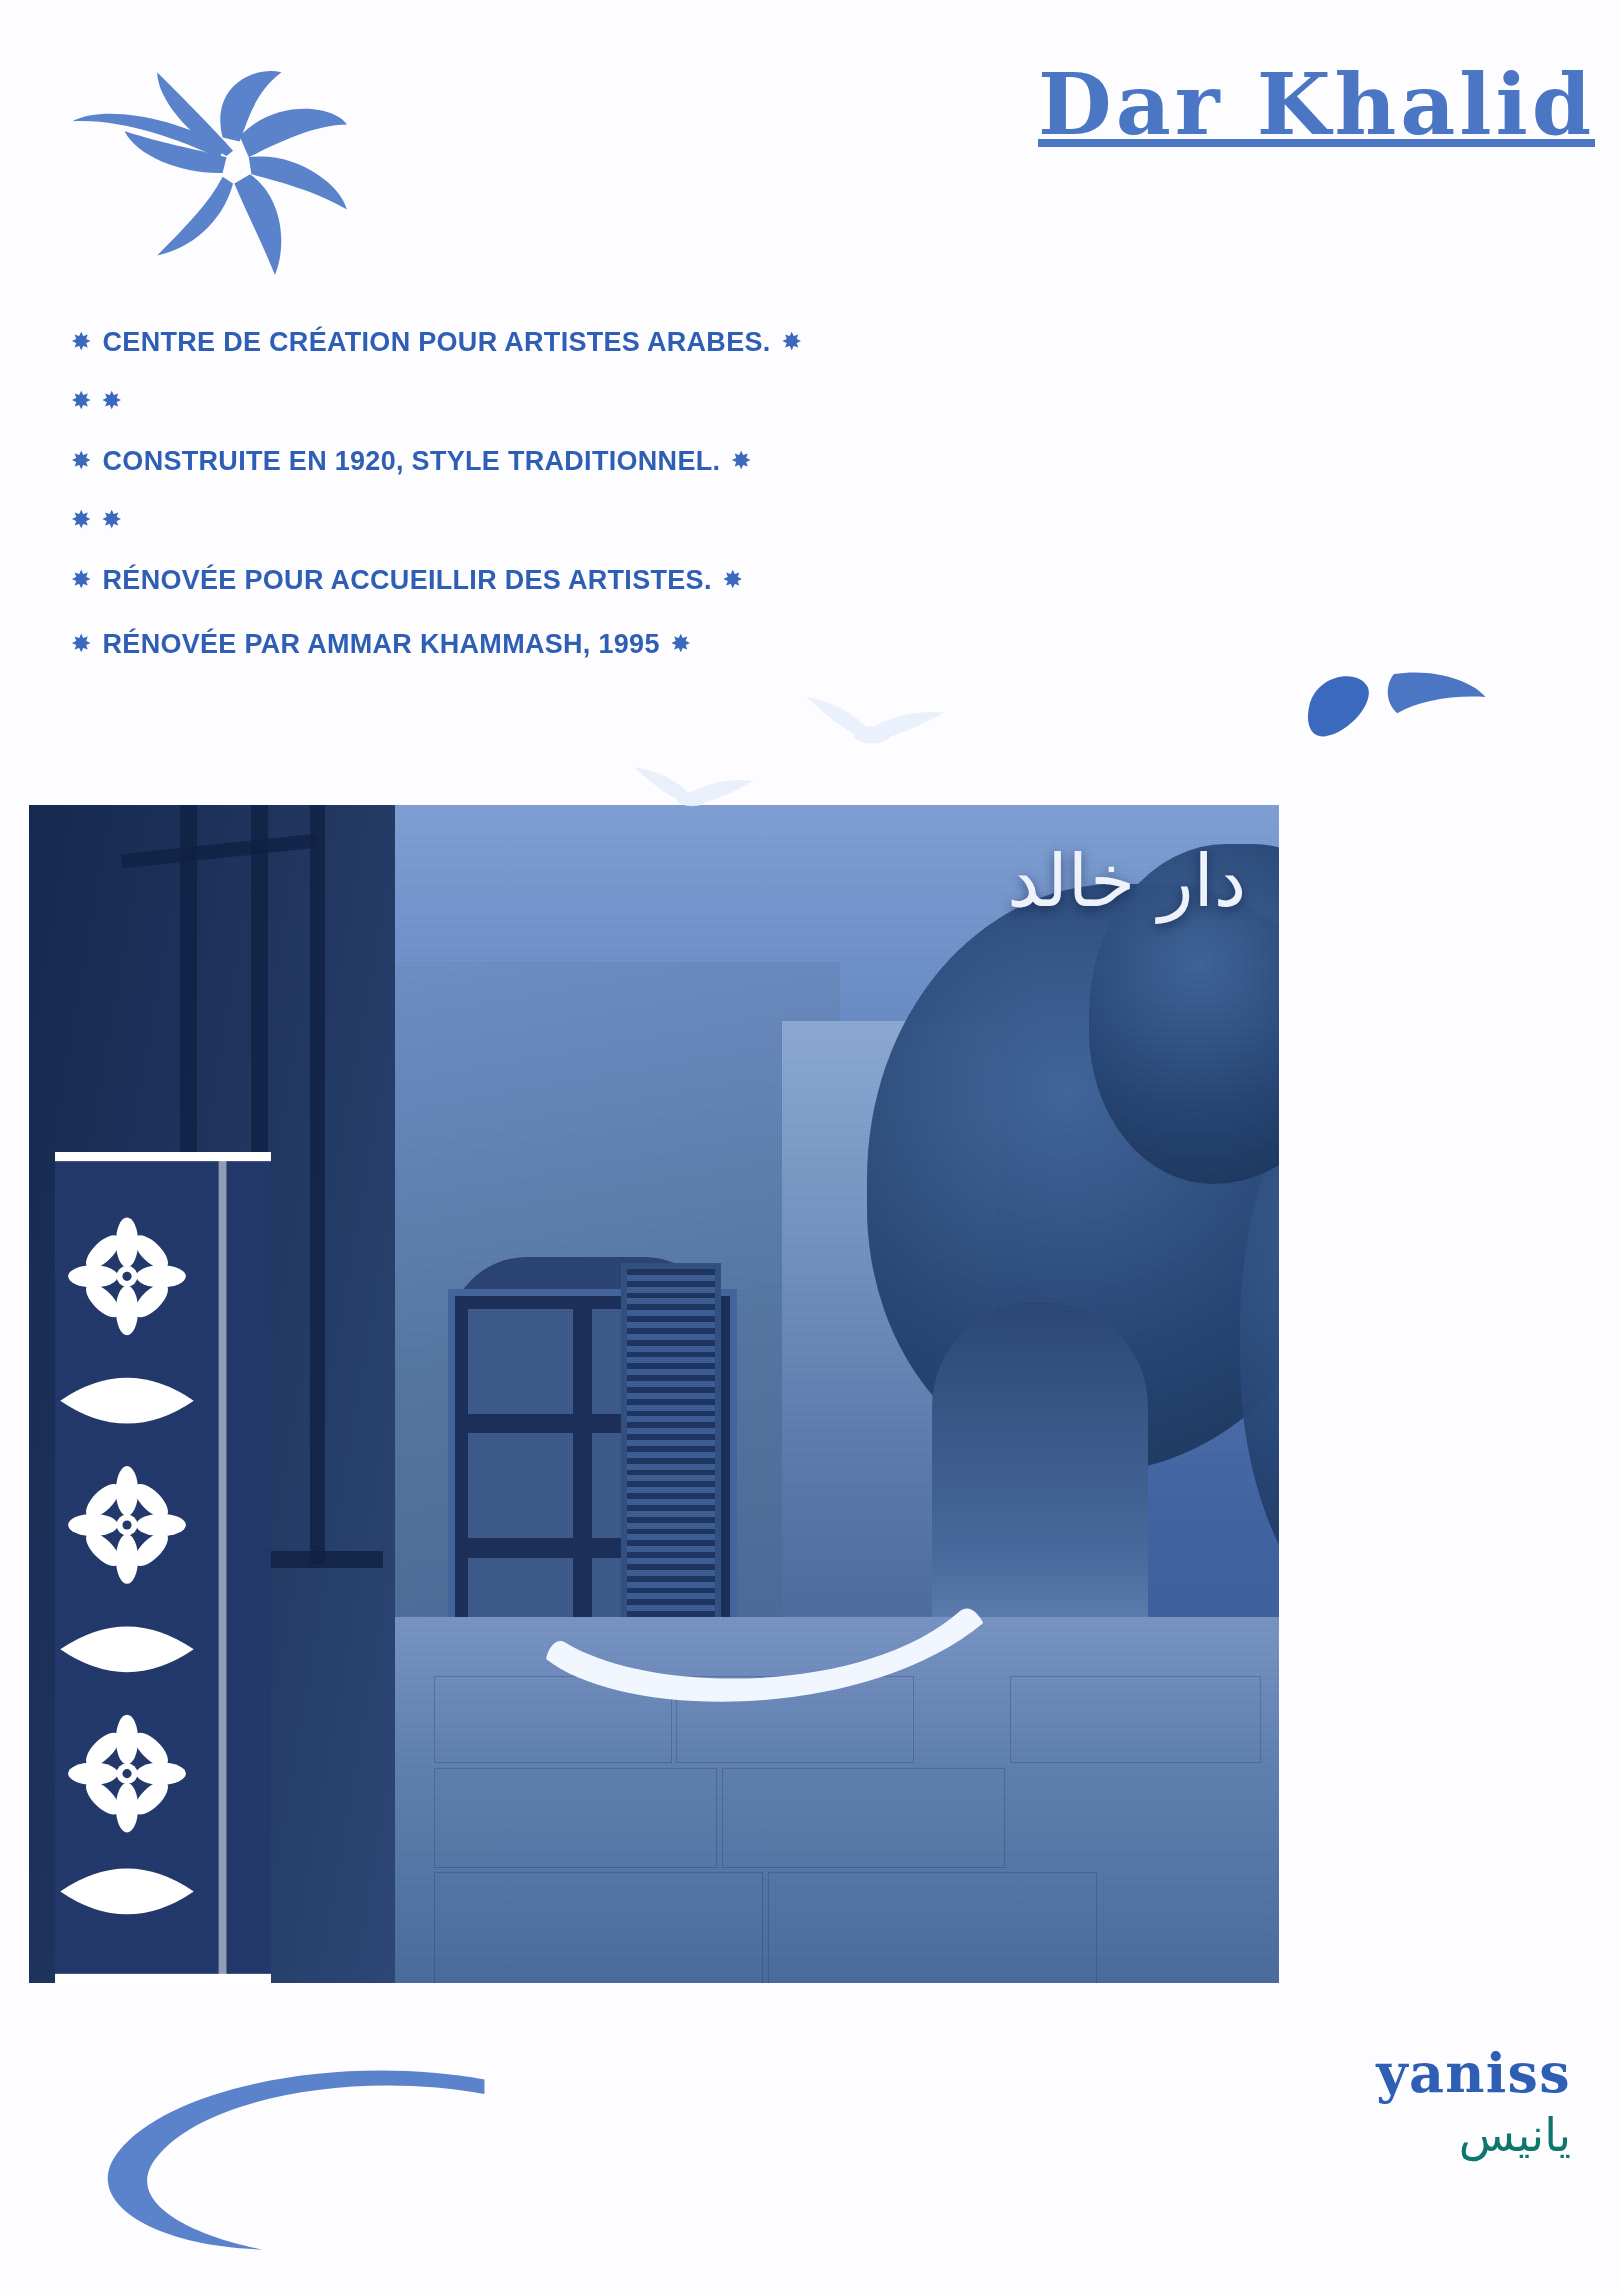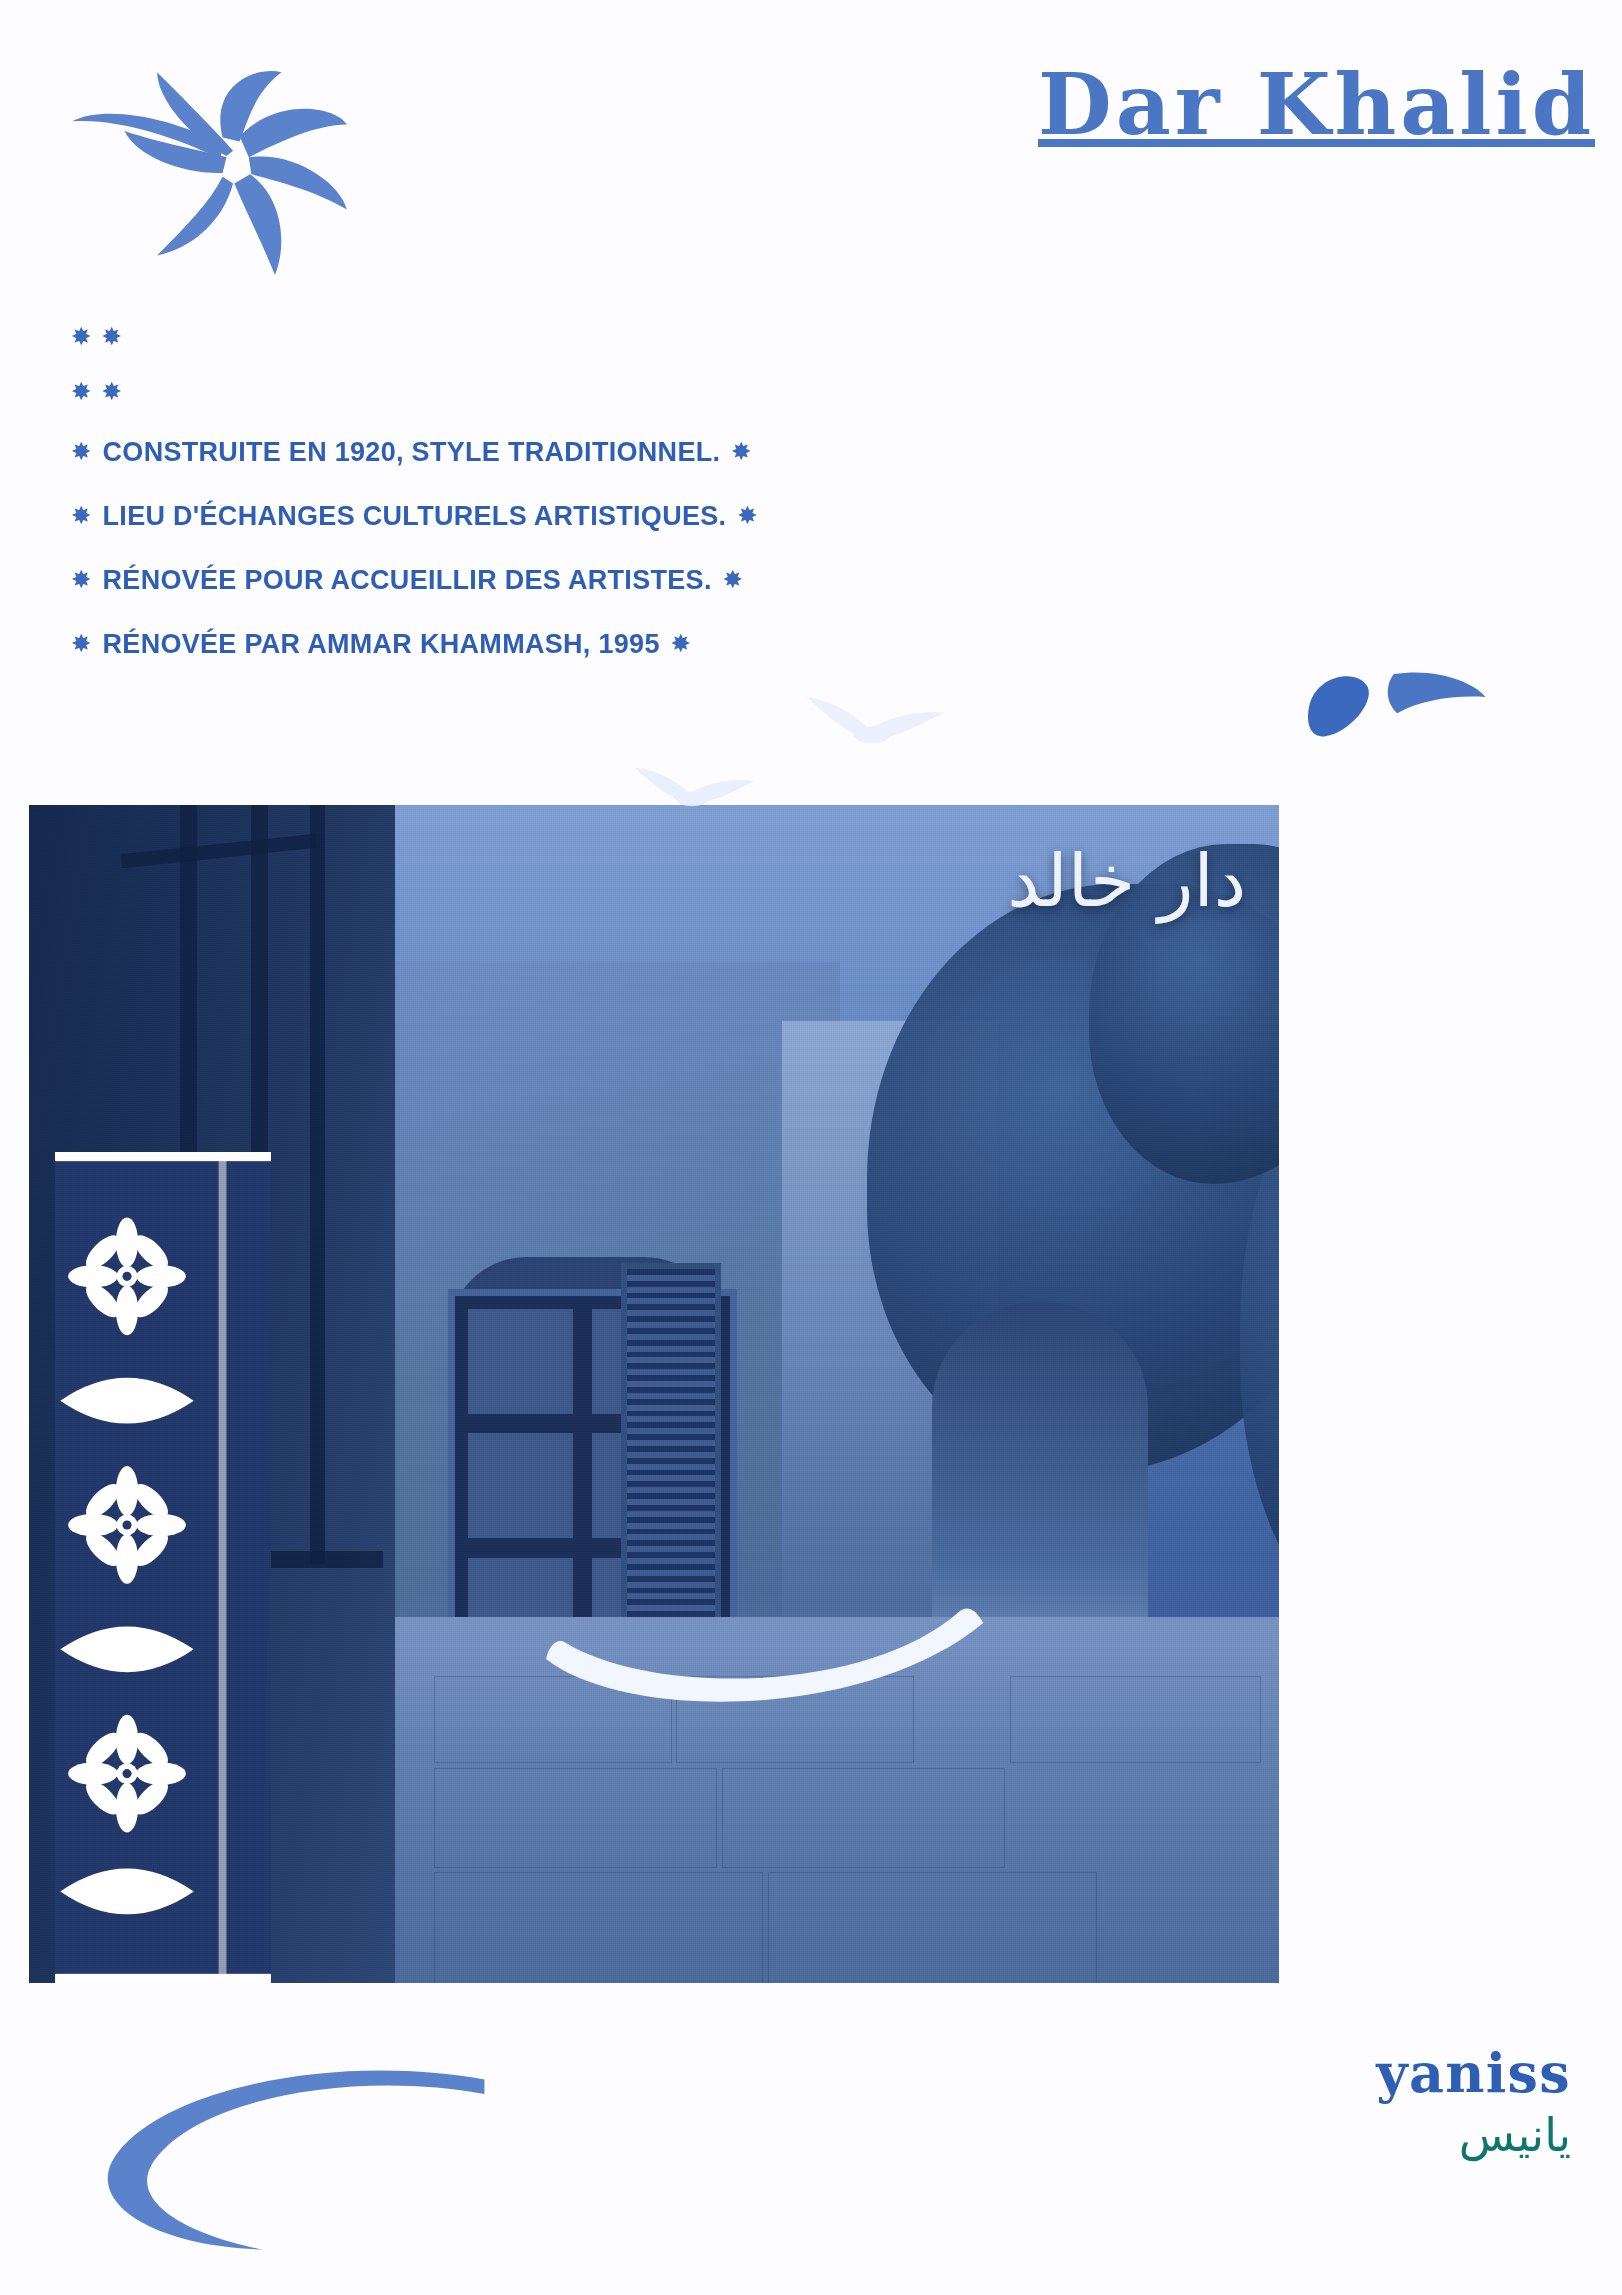--- a/index.html
+++ b/index.html
@@ -253,6 +253,7 @@
 <div class="facts">
   <div class="fact-row">
     <span class="star">✸</span>
+    <span>CENTRE DE CRÉATION POUR ARTISTES ARABES.</span>
     <span class="star">✸</span>
   </div>
   <div class="fact-row">

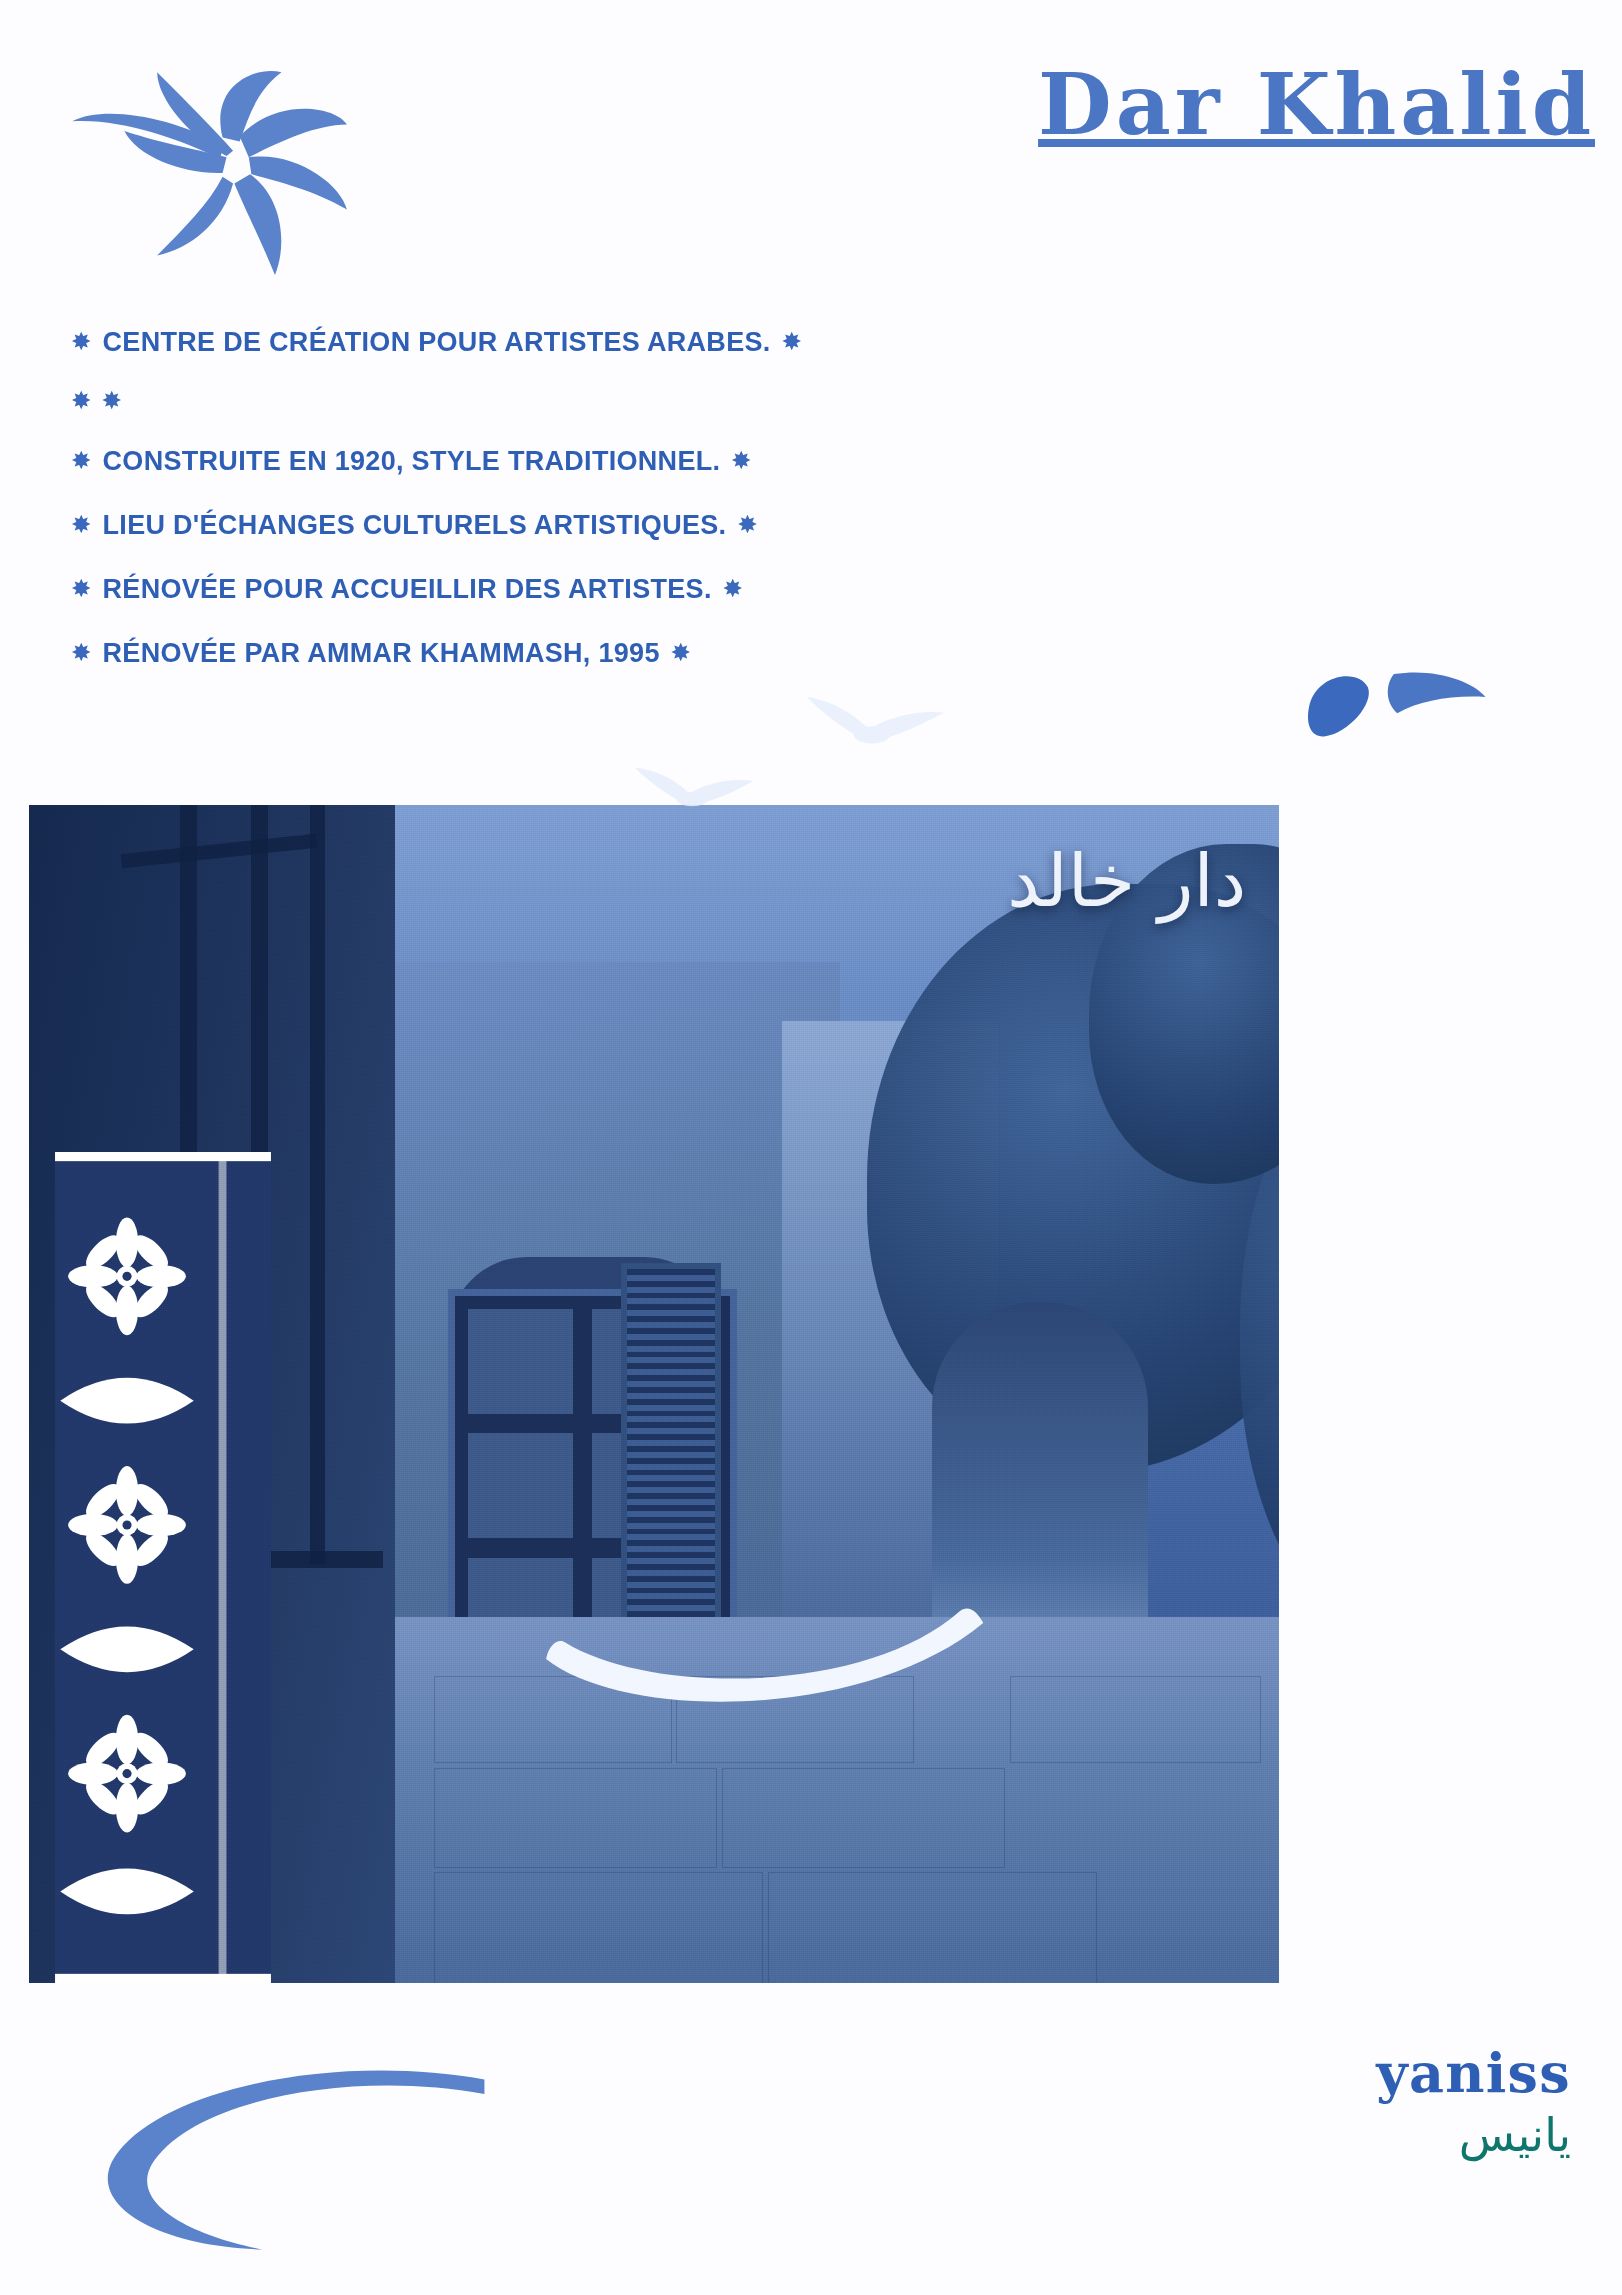--- a/index.html
+++ b/index.html
@@ -267,7 +267,6 @@
   </div>
   <div class="fact-row">
     <span class="star">✸</span>
-    <span>LIEU D'ÉCHANGES CULTURELS ARTISTIQUES.</span>
     <span class="star">✸</span>
   </div>
   <div class="fact-row">

